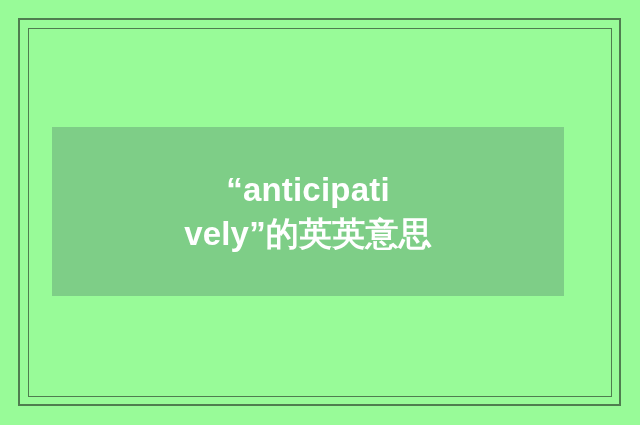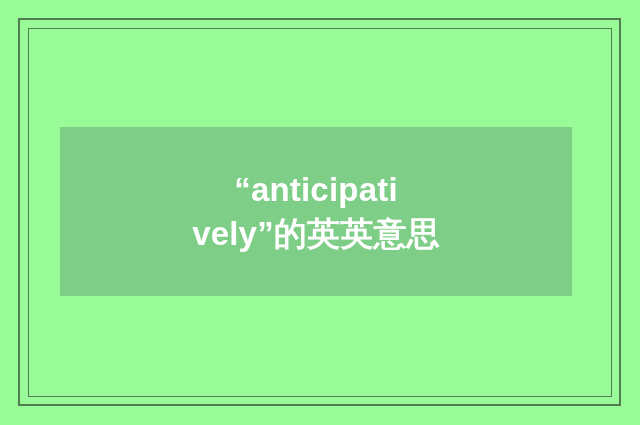--- a/index.html
+++ b/index.html
@@ -43,7 +43,7 @@
   
   .title-panel {
     position: absolute;
-    left: 60px;
+    left: 52px;
     top: 127px;
     width: 512px;
     height: 169px;

